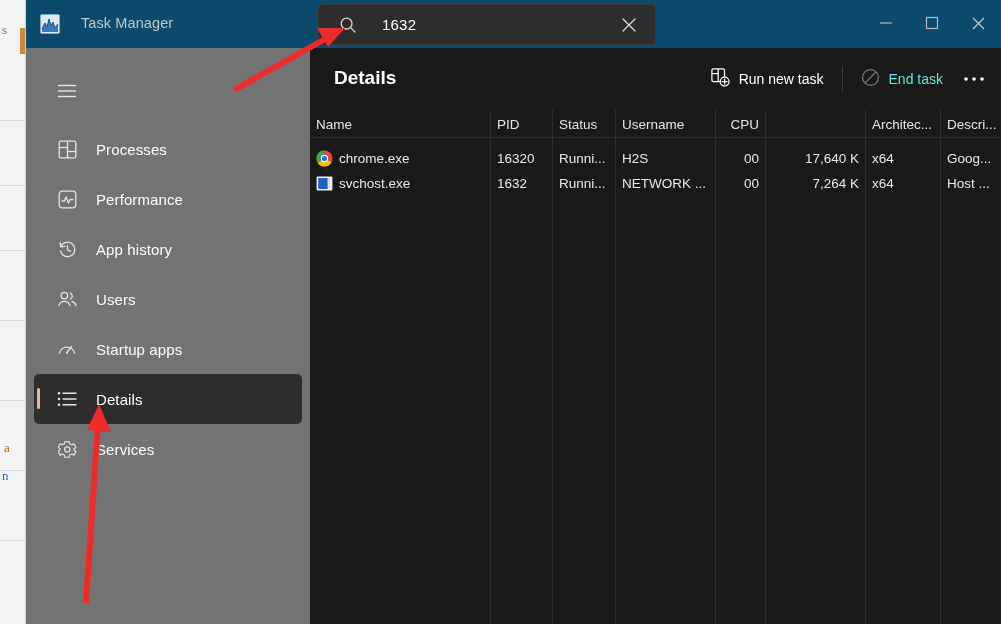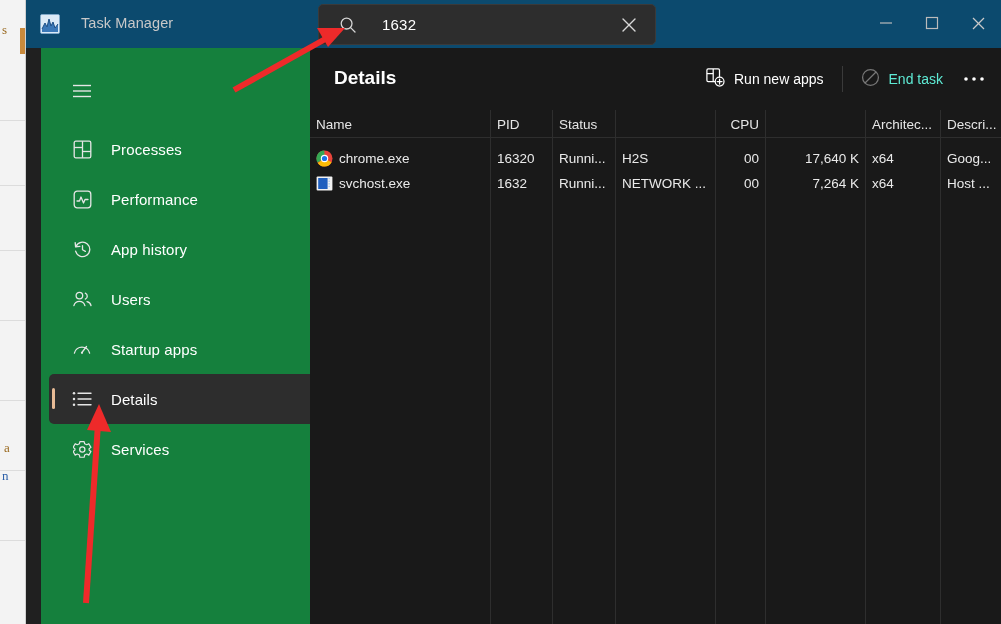--- a/index.html
+++ b/index.html
@@ -361,7 +361,7 @@
                 <line x1="11.2" y1="13.6" x2="16" y2="13.6" stroke="#ffffff" stroke-width="1.25" stroke-linecap="round"></line>
               </svg>
             </span>
-            <span class="lbl">Run new apps</span>
+            <span class="lbl">Run new task</span>
           </div>
 
           <div class="tb-sep"></div>

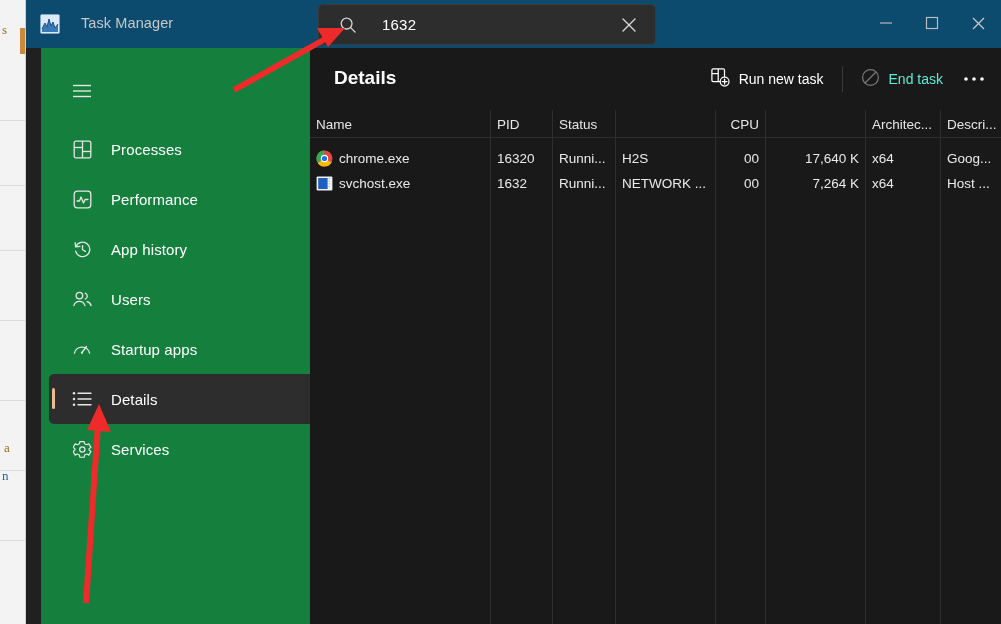--- a/index.html
+++ b/index.html
@@ -407,6 +407,9 @@
           <div class="th" style="left:243px; width:62px;">
             <span>Status</span>
           </div>
+          <div class="th" style="left:306px; width:99px;">
+            <span>Username</span>
+          </div>
           <div class="th right" style="left:406px; width:49px;">
             <span>CPU</span>
           </div>

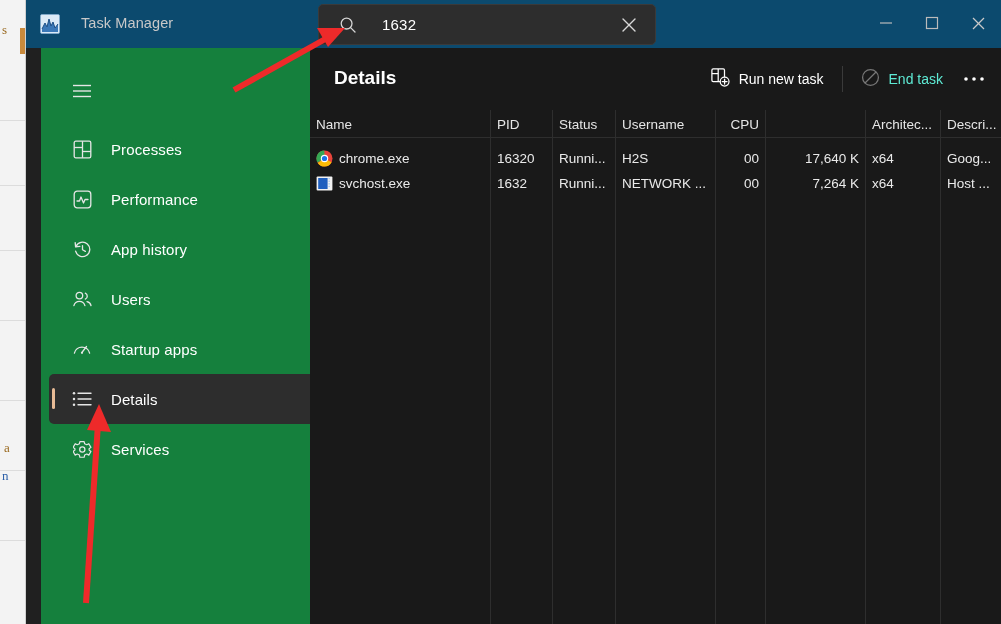--- a/index.html
+++ b/index.html
@@ -84,8 +84,8 @@
 
   
   .sidebar {
-    position:absolute; left:15px; top:48px; width:284px; height:576px;
-    background:#15803d;
+    position:absolute; left:0; top:48px; width:284px; height:576px;
+    background:#737373;
   }
   .hamburger {
     position:absolute; left:22px; top:24px; width:38px; height:38px;

